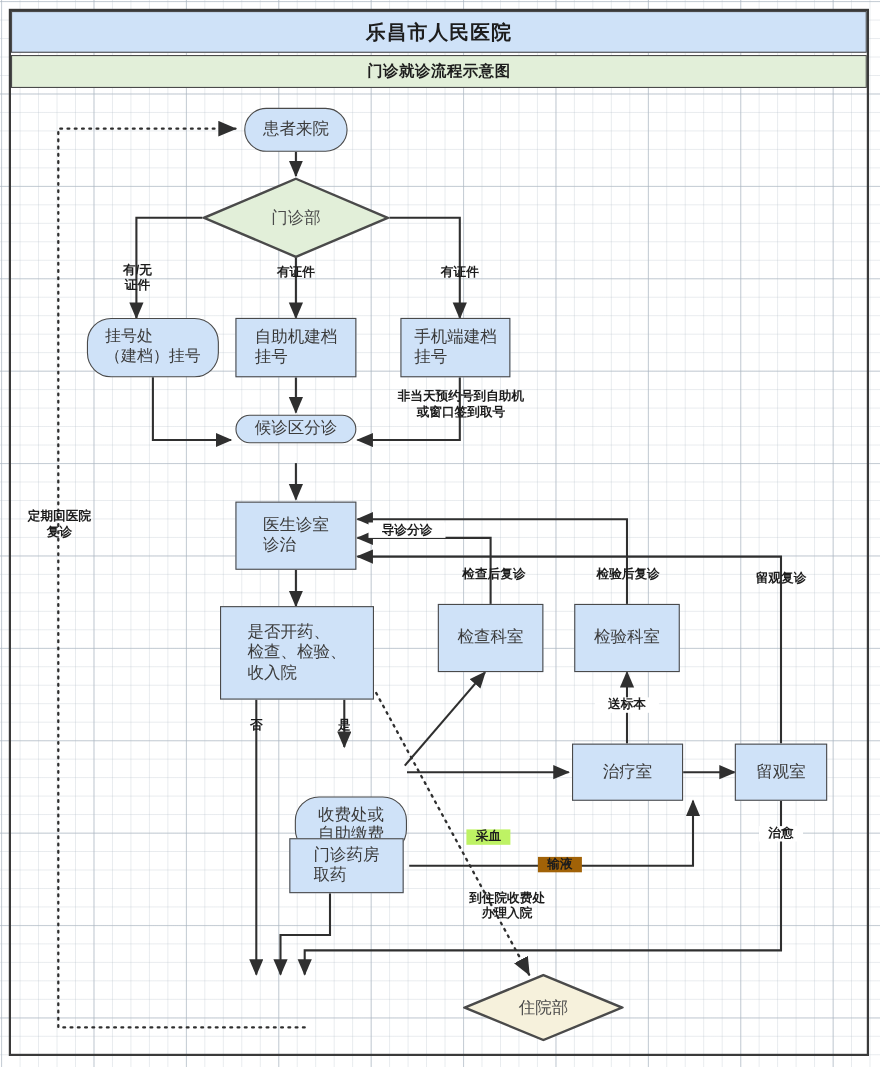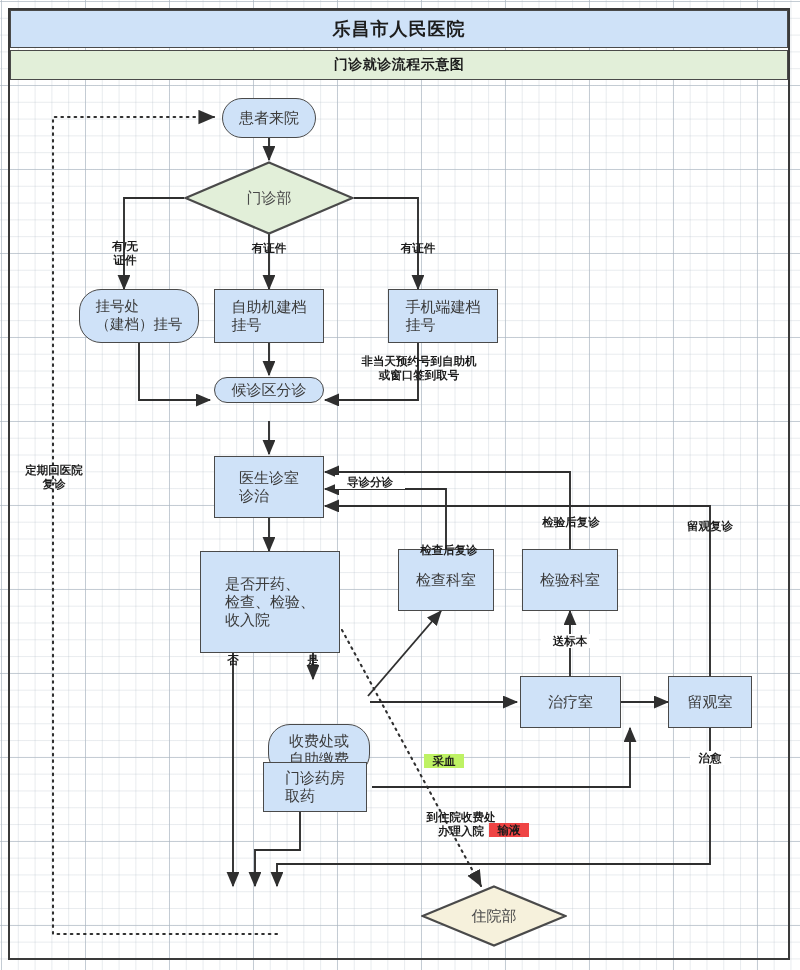--- a/index.html
+++ b/index.html
@@ -129,7 +129,7 @@
   <div class="node" style="left:214px;top:289px;width:110px;height:54px;">自助机建档
 挂号</div>
 
-  <div class="node" style="left:364px;top:289px;width:110px;height:54px;margin-left:24px;">手机端建档
+  <div class="node" style="left:364px;top:289px;width:100px;height:54px;">手机端建档
 挂号</div>
 
   <div class="node" style="left:214px;top:377px;width:110px;height:26px;border-radius:17px;">候诊区分诊</div>

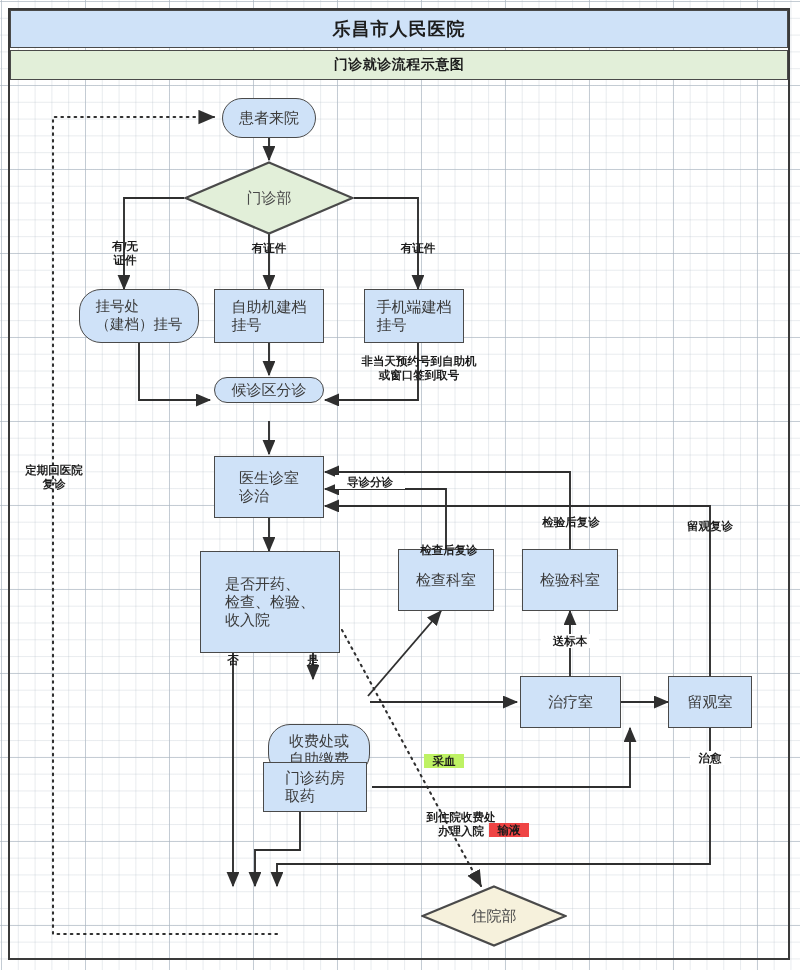--- a/index.html
+++ b/index.html
@@ -175,7 +175,7 @@
 
   <div class="elabel" style="left:335px;top:475px;width:70px;background:#ffffff;">导诊分诊</div>
 
-  <div class="elabel" style="left:409px;top:515px;width:80px;margin-top:28px;">检查后复诊</div>
+  <div class="elabel" style="left:409px;top:515px;width:80px;">检查后复诊</div>
 
   <div class="elabel" style="left:531px;top:515px;width:80px;">检验后复诊</div>
 

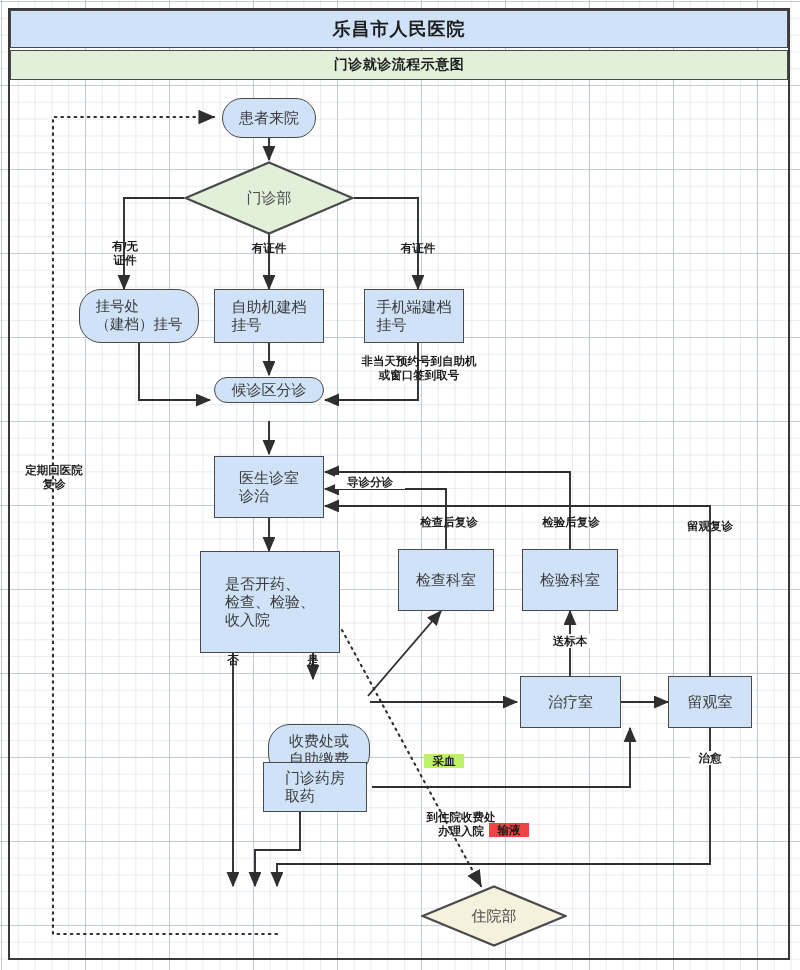--- a/index.html
+++ b/index.html
@@ -137,7 +137,7 @@
   <div class="node" style="left:214px;top:456px;width:110px;height:62px;">医生诊室
 诊治</div>
 
-  <div class="node" style="left:200px;top:551px;width:140px;height:102px;">是否开药、
+  <div class="node" style="left:200px;top:551px;width:140px;height:85px;">是否开药、
 检查、检验、
 收入院</div>
 

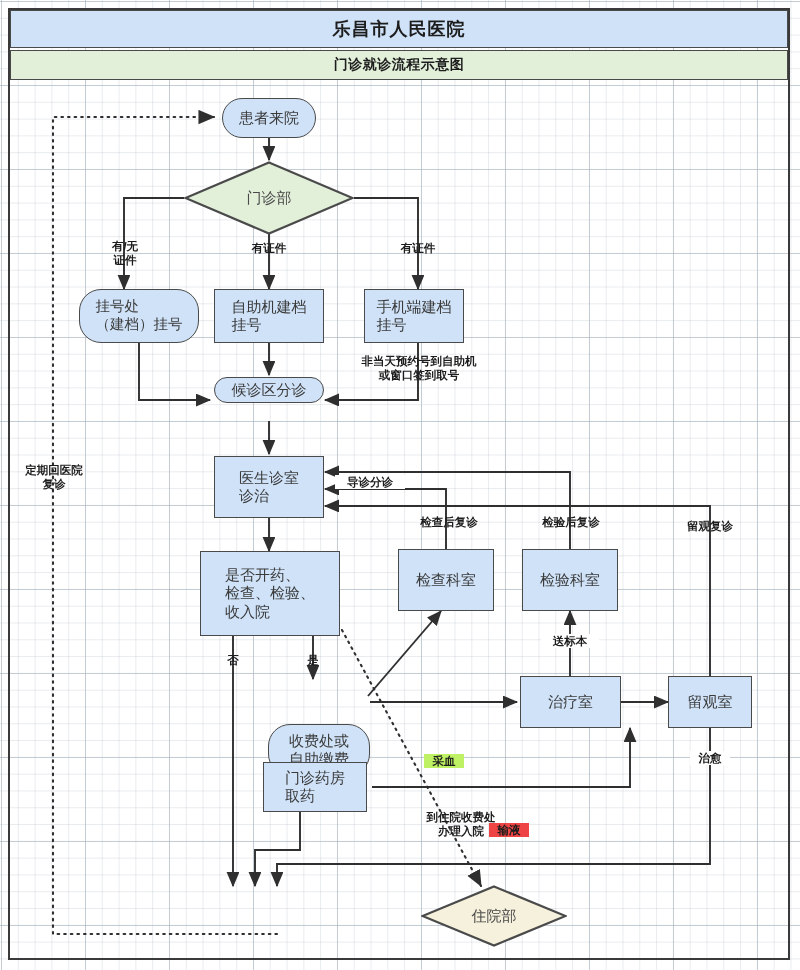--- a/index.html
+++ b/index.html
@@ -189,7 +189,7 @@
 
   <div class="elabel" style="left:424px;top:718px;width:40px;background:#bef264;margin-top:36px;">采血</div>
 
-  <div class="elabel" style="left:489px;top:823px;width:40px;background:#ef4444;">输液</div>
+  <div class="elabel" style="left:489px;top:779px;width:40px;background:#a16207;">输液</div>
 
   <div class="elabel" style="left:690px;top:751px;width:40px;background:#ffffff;">治愈</div>
 

